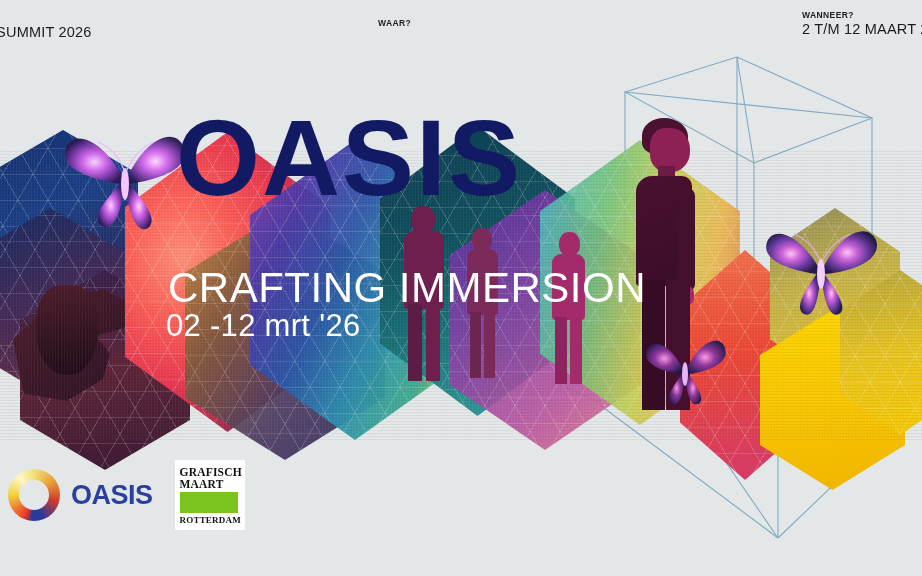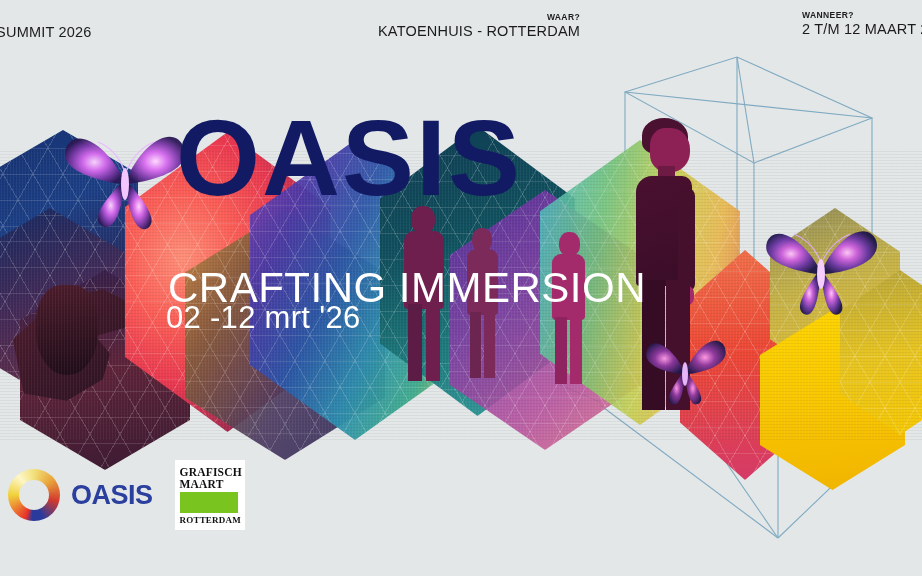--- a/index.html
+++ b/index.html
@@ -29,7 +29,7 @@
     white-space:nowrap;
   }
   #hdr-left   { left:-18px; top:23px; }
-  #hdr-center { left:378px; top:12px;text-align:right; }
+  #hdr-center { left:378px; top:18px; }
   #hdr-right  { left:802px; top:10px; }
 
   

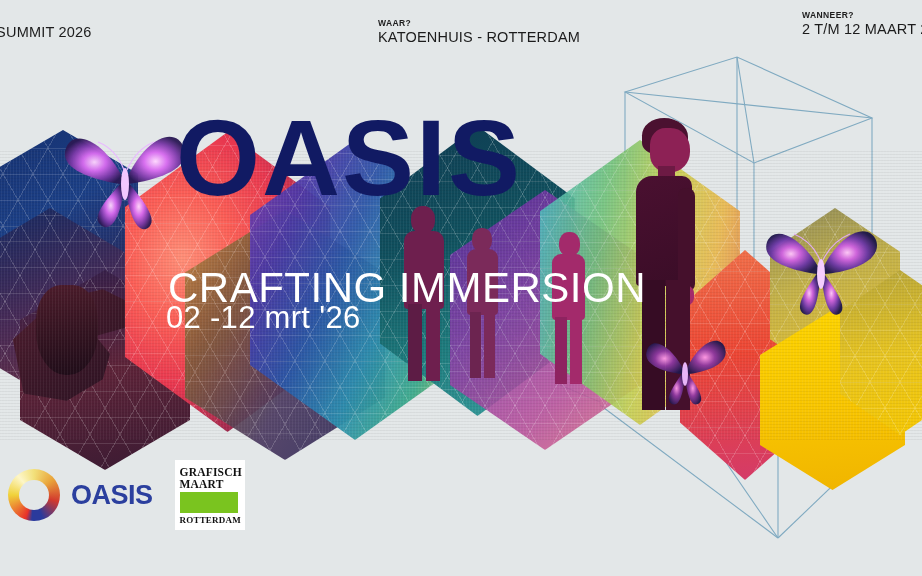--- a/index.html
+++ b/index.html
@@ -362,7 +362,6 @@
 
   <div class="hdr" id="hdr-center">
     <div class="hdr-kicker">WAAR?</div>
-    <div class="hdr-main">KATOENHUIS - ROTTERDAM</div>
   </div>
 
   <div class="hdr" id="hdr-right">

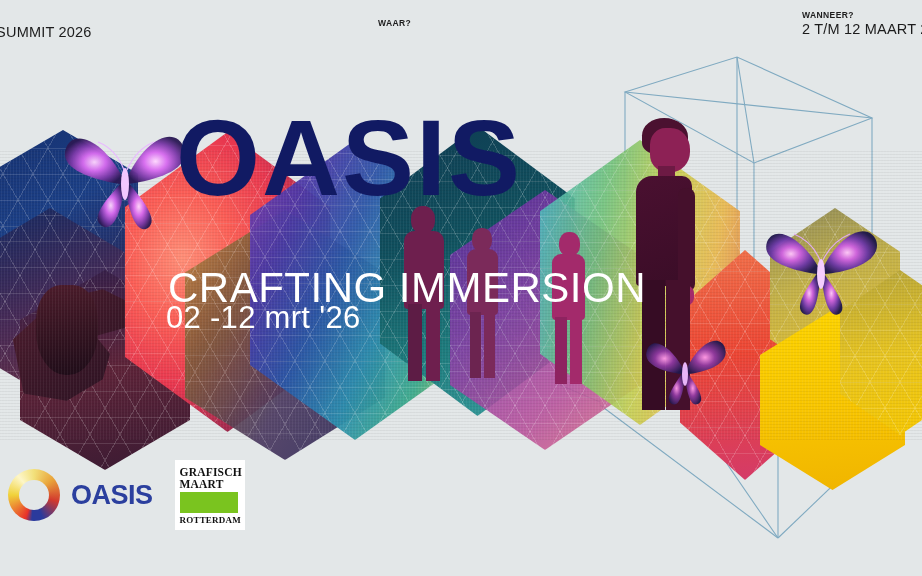--- a/index.html
+++ b/index.html
@@ -90,7 +90,7 @@
     font-size:42px; font-weight:500; letter-spacing:.5px;
   }
   #t-date {
-    left:166px; top:300px;
+    left:166px; top:308px;
     font-size:31px; font-weight:400; letter-spacing:.3px;
   }
 

